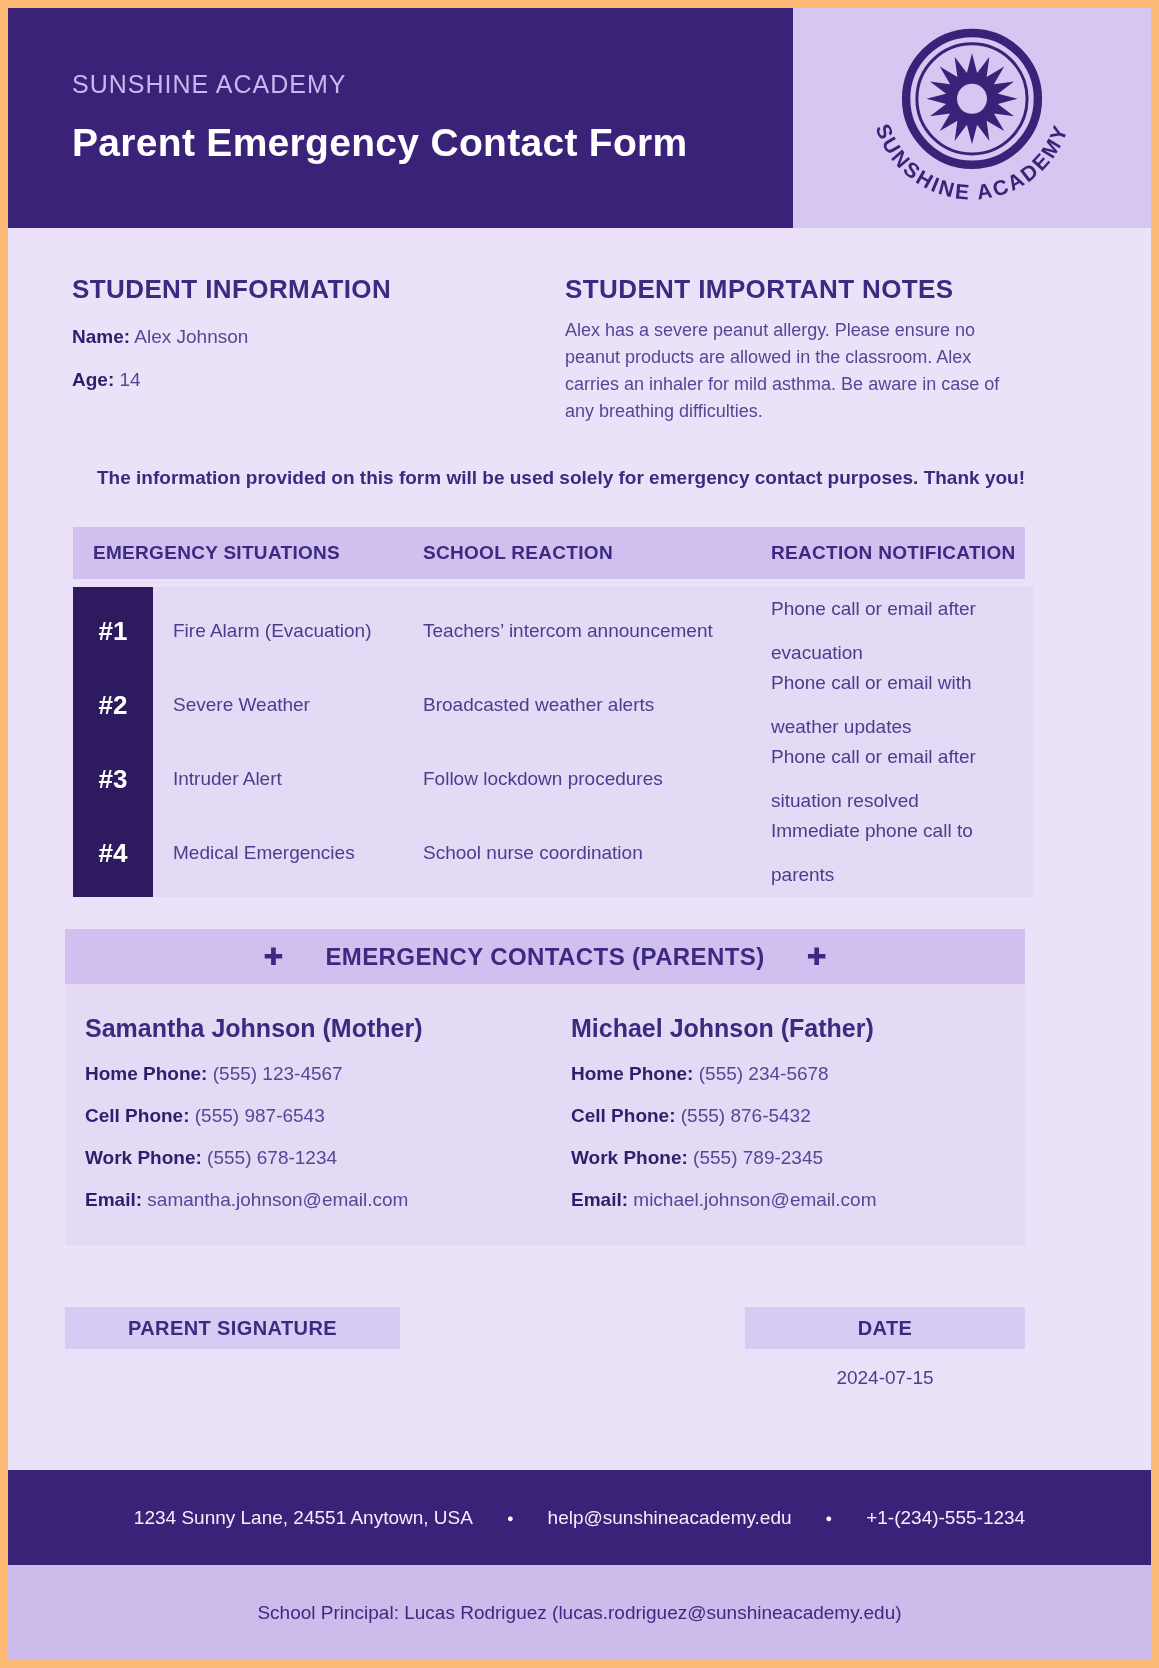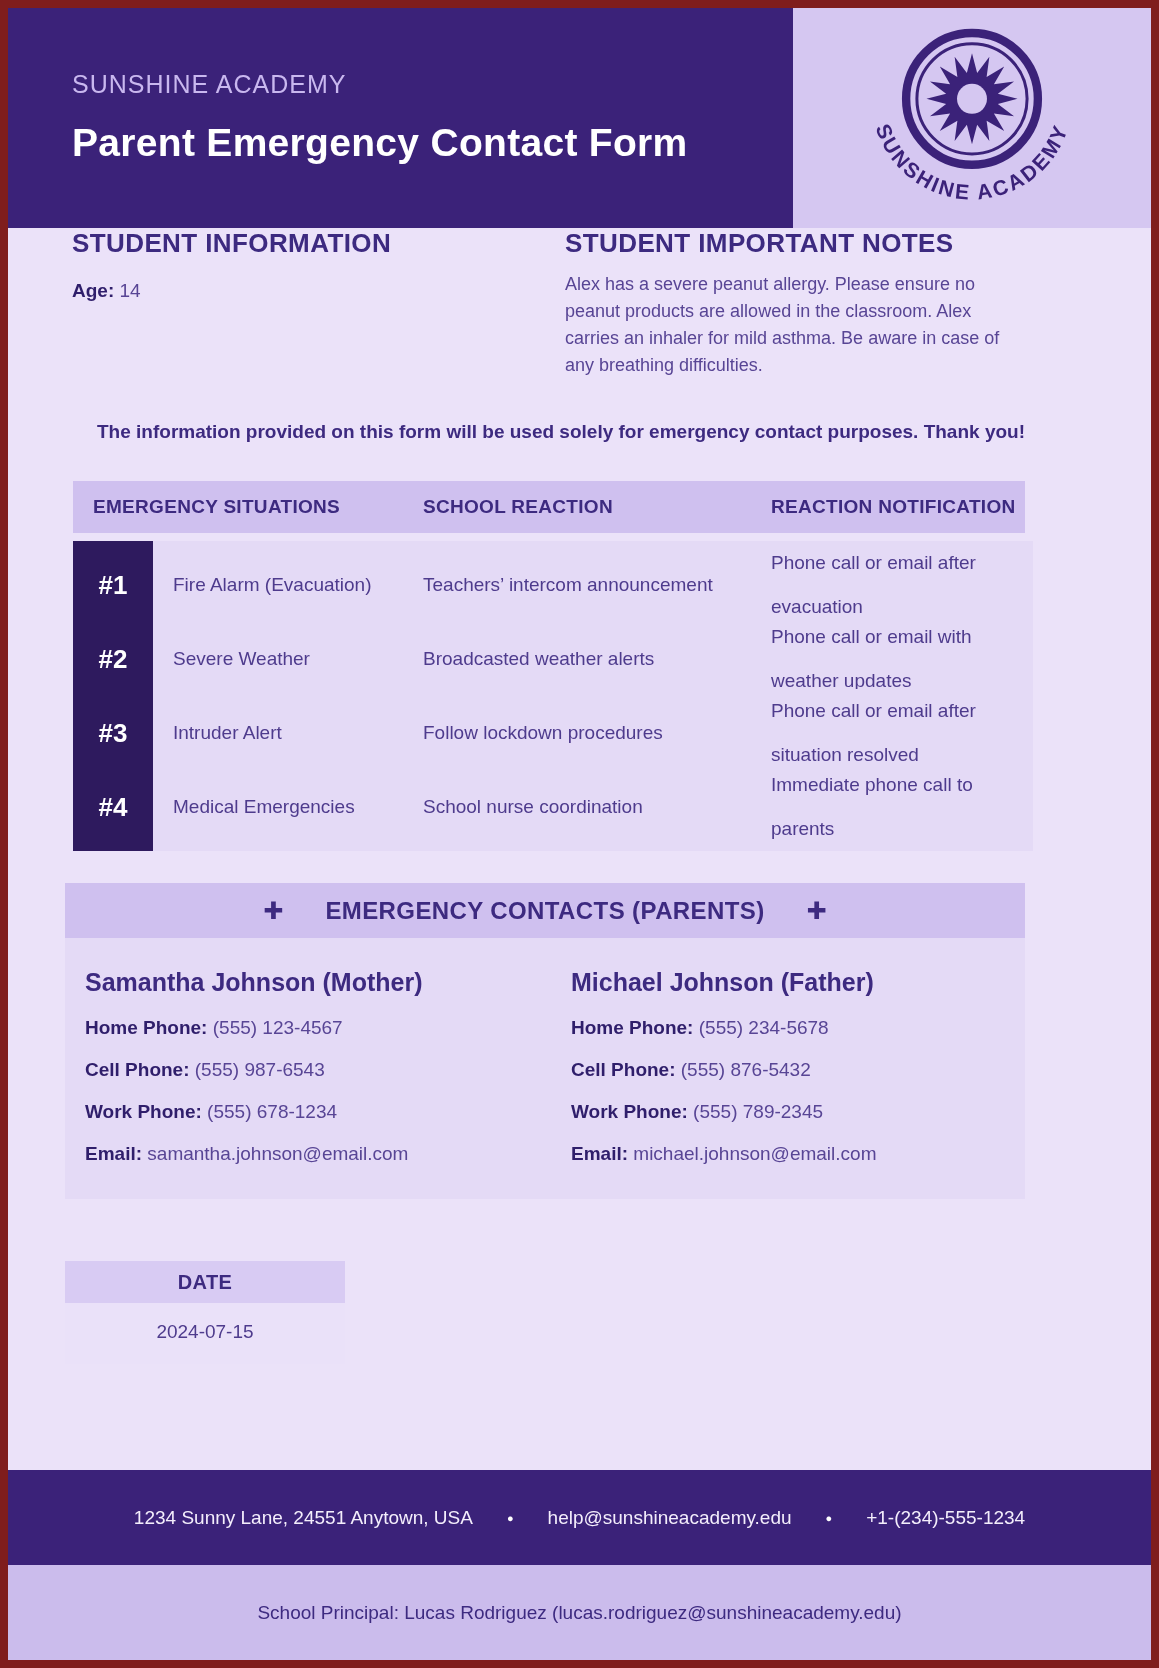--- a/index.html
+++ b/index.html
@@ -17,7 +17,7 @@
   }
   *{margin:0;padding:0;box-sizing:border-box;}
   body{background:#888;font-family:"Liberation Sans","DejaVu Sans",sans-serif;}
-  .page{width:1159px;height:1668px;background:#7f1d1d;padding:8px;display:flex;flex-direction:column;margin:0 auto;}
+  .page{width:1159px;height:1668px;background:#fdba74;padding:8px;display:flex;flex-direction:column;margin:0 auto;}
 
   
   .top{display:flex;height:220px;flex:0 0 auto;}

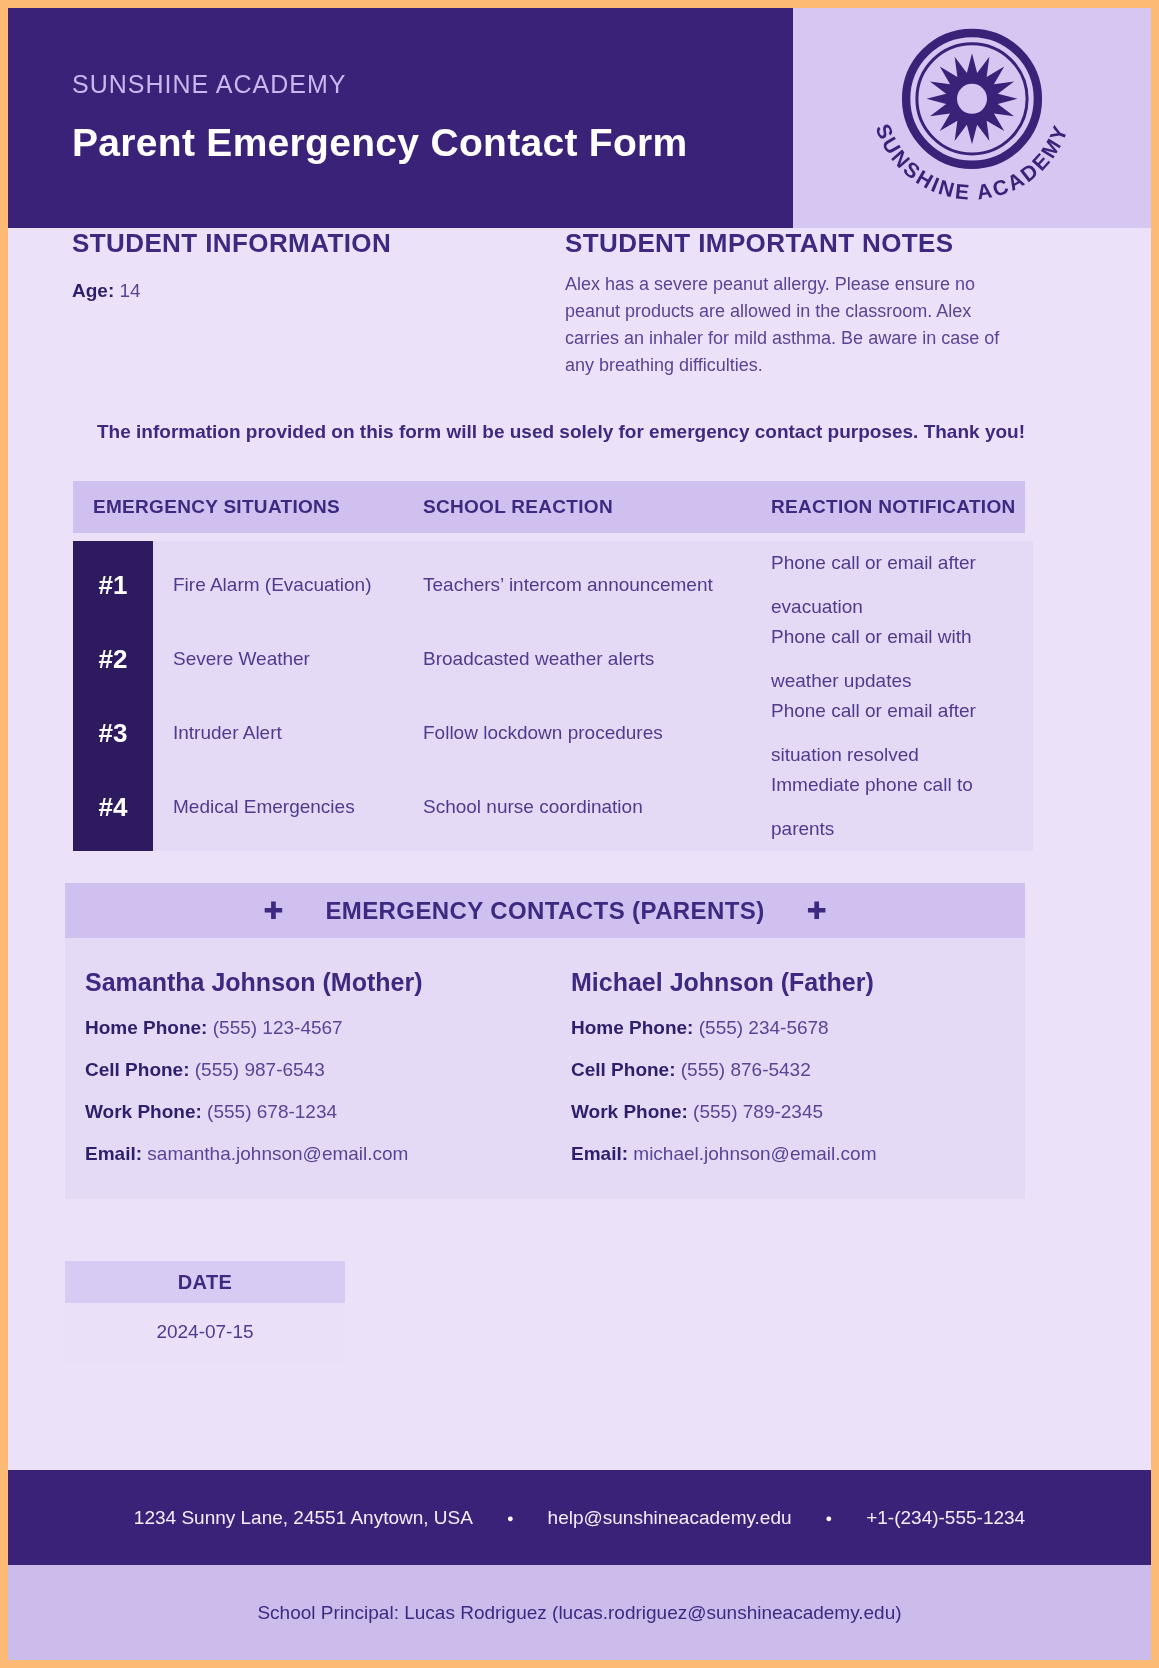--- a/index.html
+++ b/index.html
@@ -31,7 +31,7 @@
   .page-body{background:var(--pagebg);flex:0 0 1242px;overflow:hidden;}
   .content{margin-left:57px;width:960px;}
 
-  .info-row{display:flex;}
+  .info-row{display:flex;padding-top:46px;}
   .info-col-left{width:500px;padding-left:7px;}
   .info-col-right{width:460px;}
   .section-heading{color:var(--heading);font-size:26px;font-weight:bold;letter-spacing:.4px;}

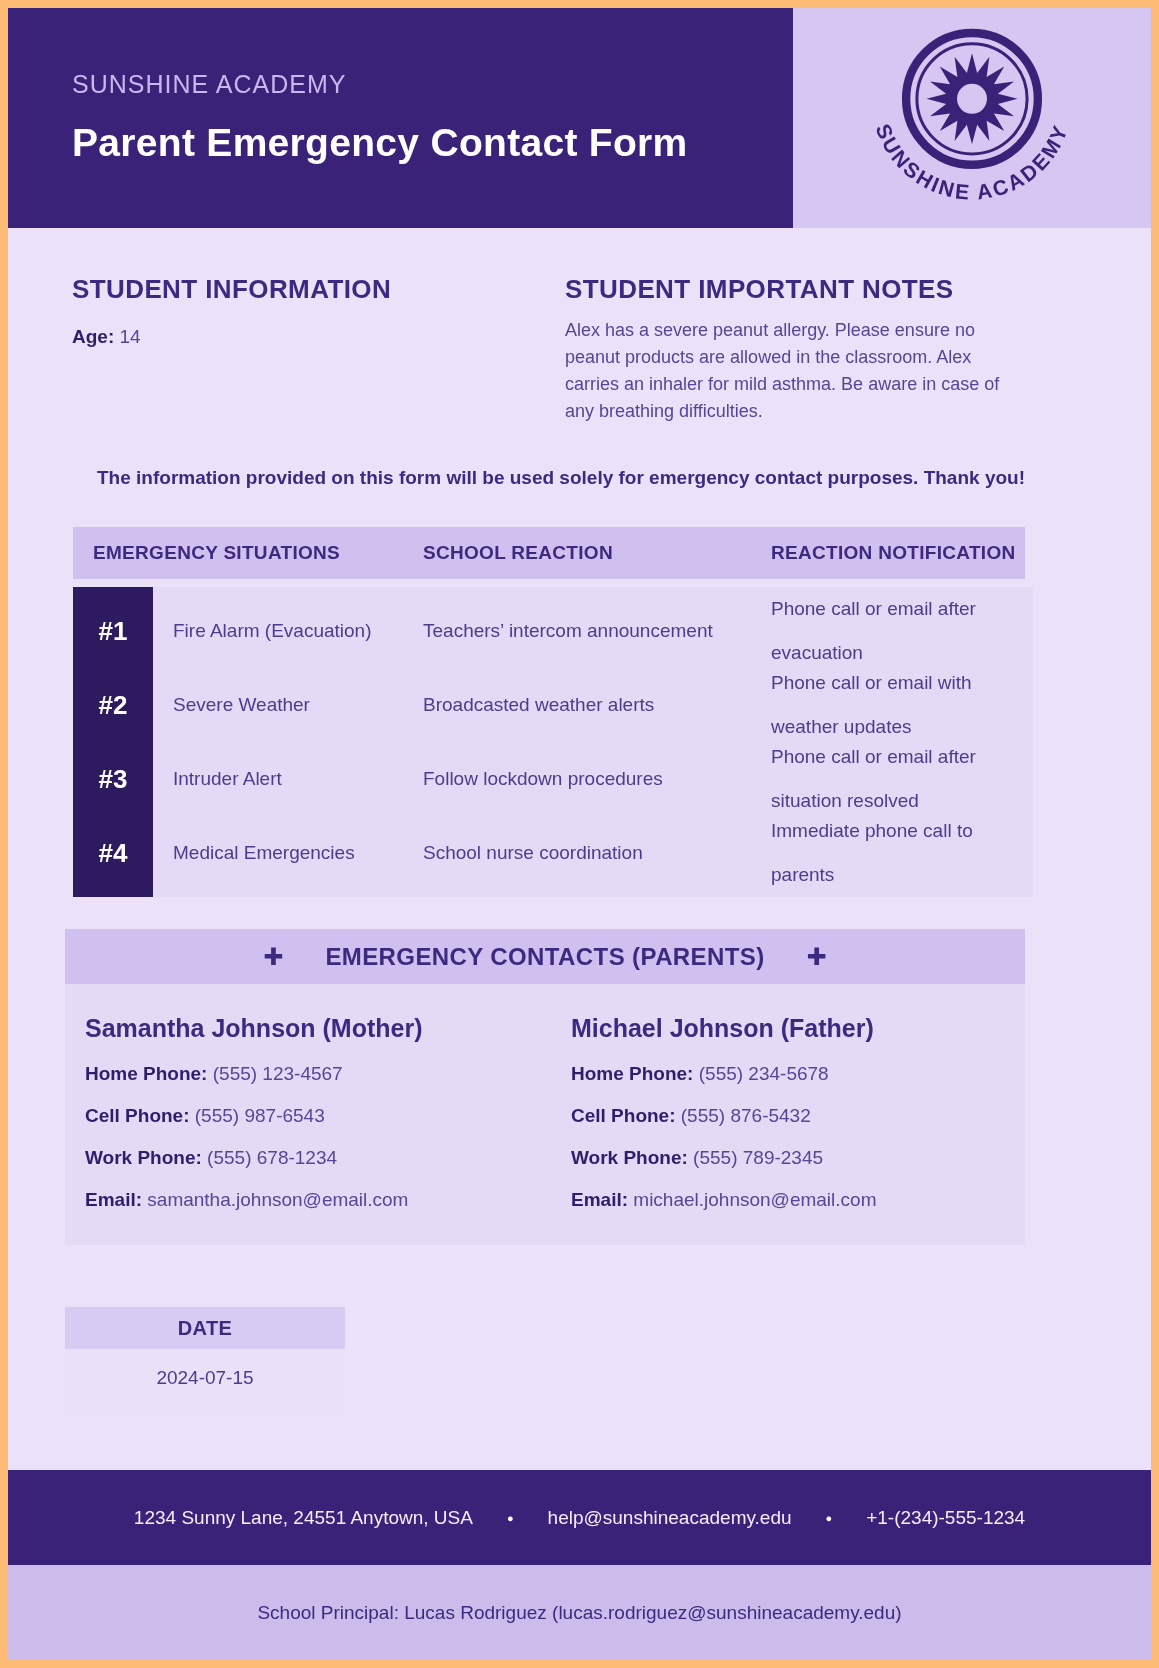--- a/index.html
+++ b/index.html
@@ -110,6 +110,10 @@
         <div class="info-col-left">
           <div class="section-heading">STUDENT INFORMATION</div>
           <div class="field-line">
+            <span class="lbl">Name:</span>
+            <span>Alex Johnson</span>
+          </div>
+          <div class="field-line">
             <span class="lbl">Age:</span>
             <span>14</span>
           </div>

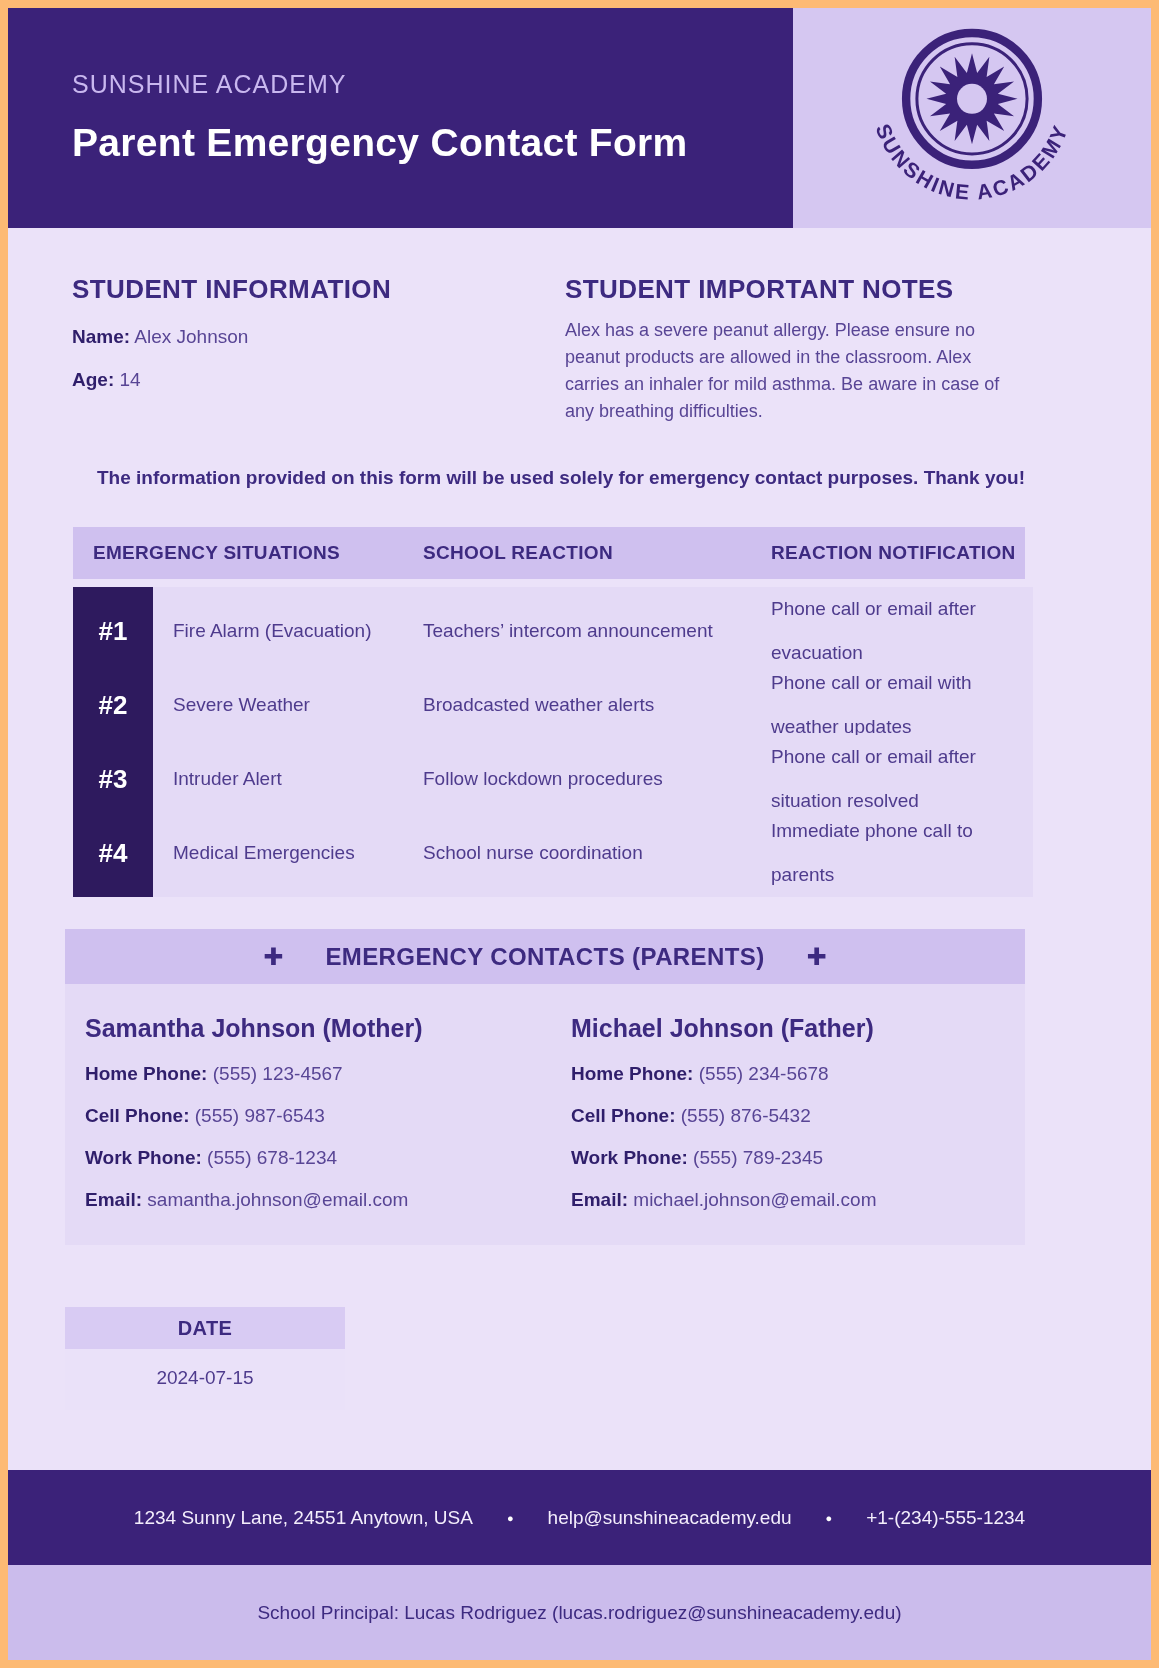--- a/index.html
+++ b/index.html
@@ -207,6 +207,10 @@
       </div>
 
       <div class="sig-row">
+        <div class="sig-block">
+          <div class="box-head">PARENT SIGNATURE</div>
+          <div class="box-val"></div>
+        </div>
         <div class="date-block">
           <div class="box-head">DATE</div>
           <div class="box-val">2024-07-15</div>

